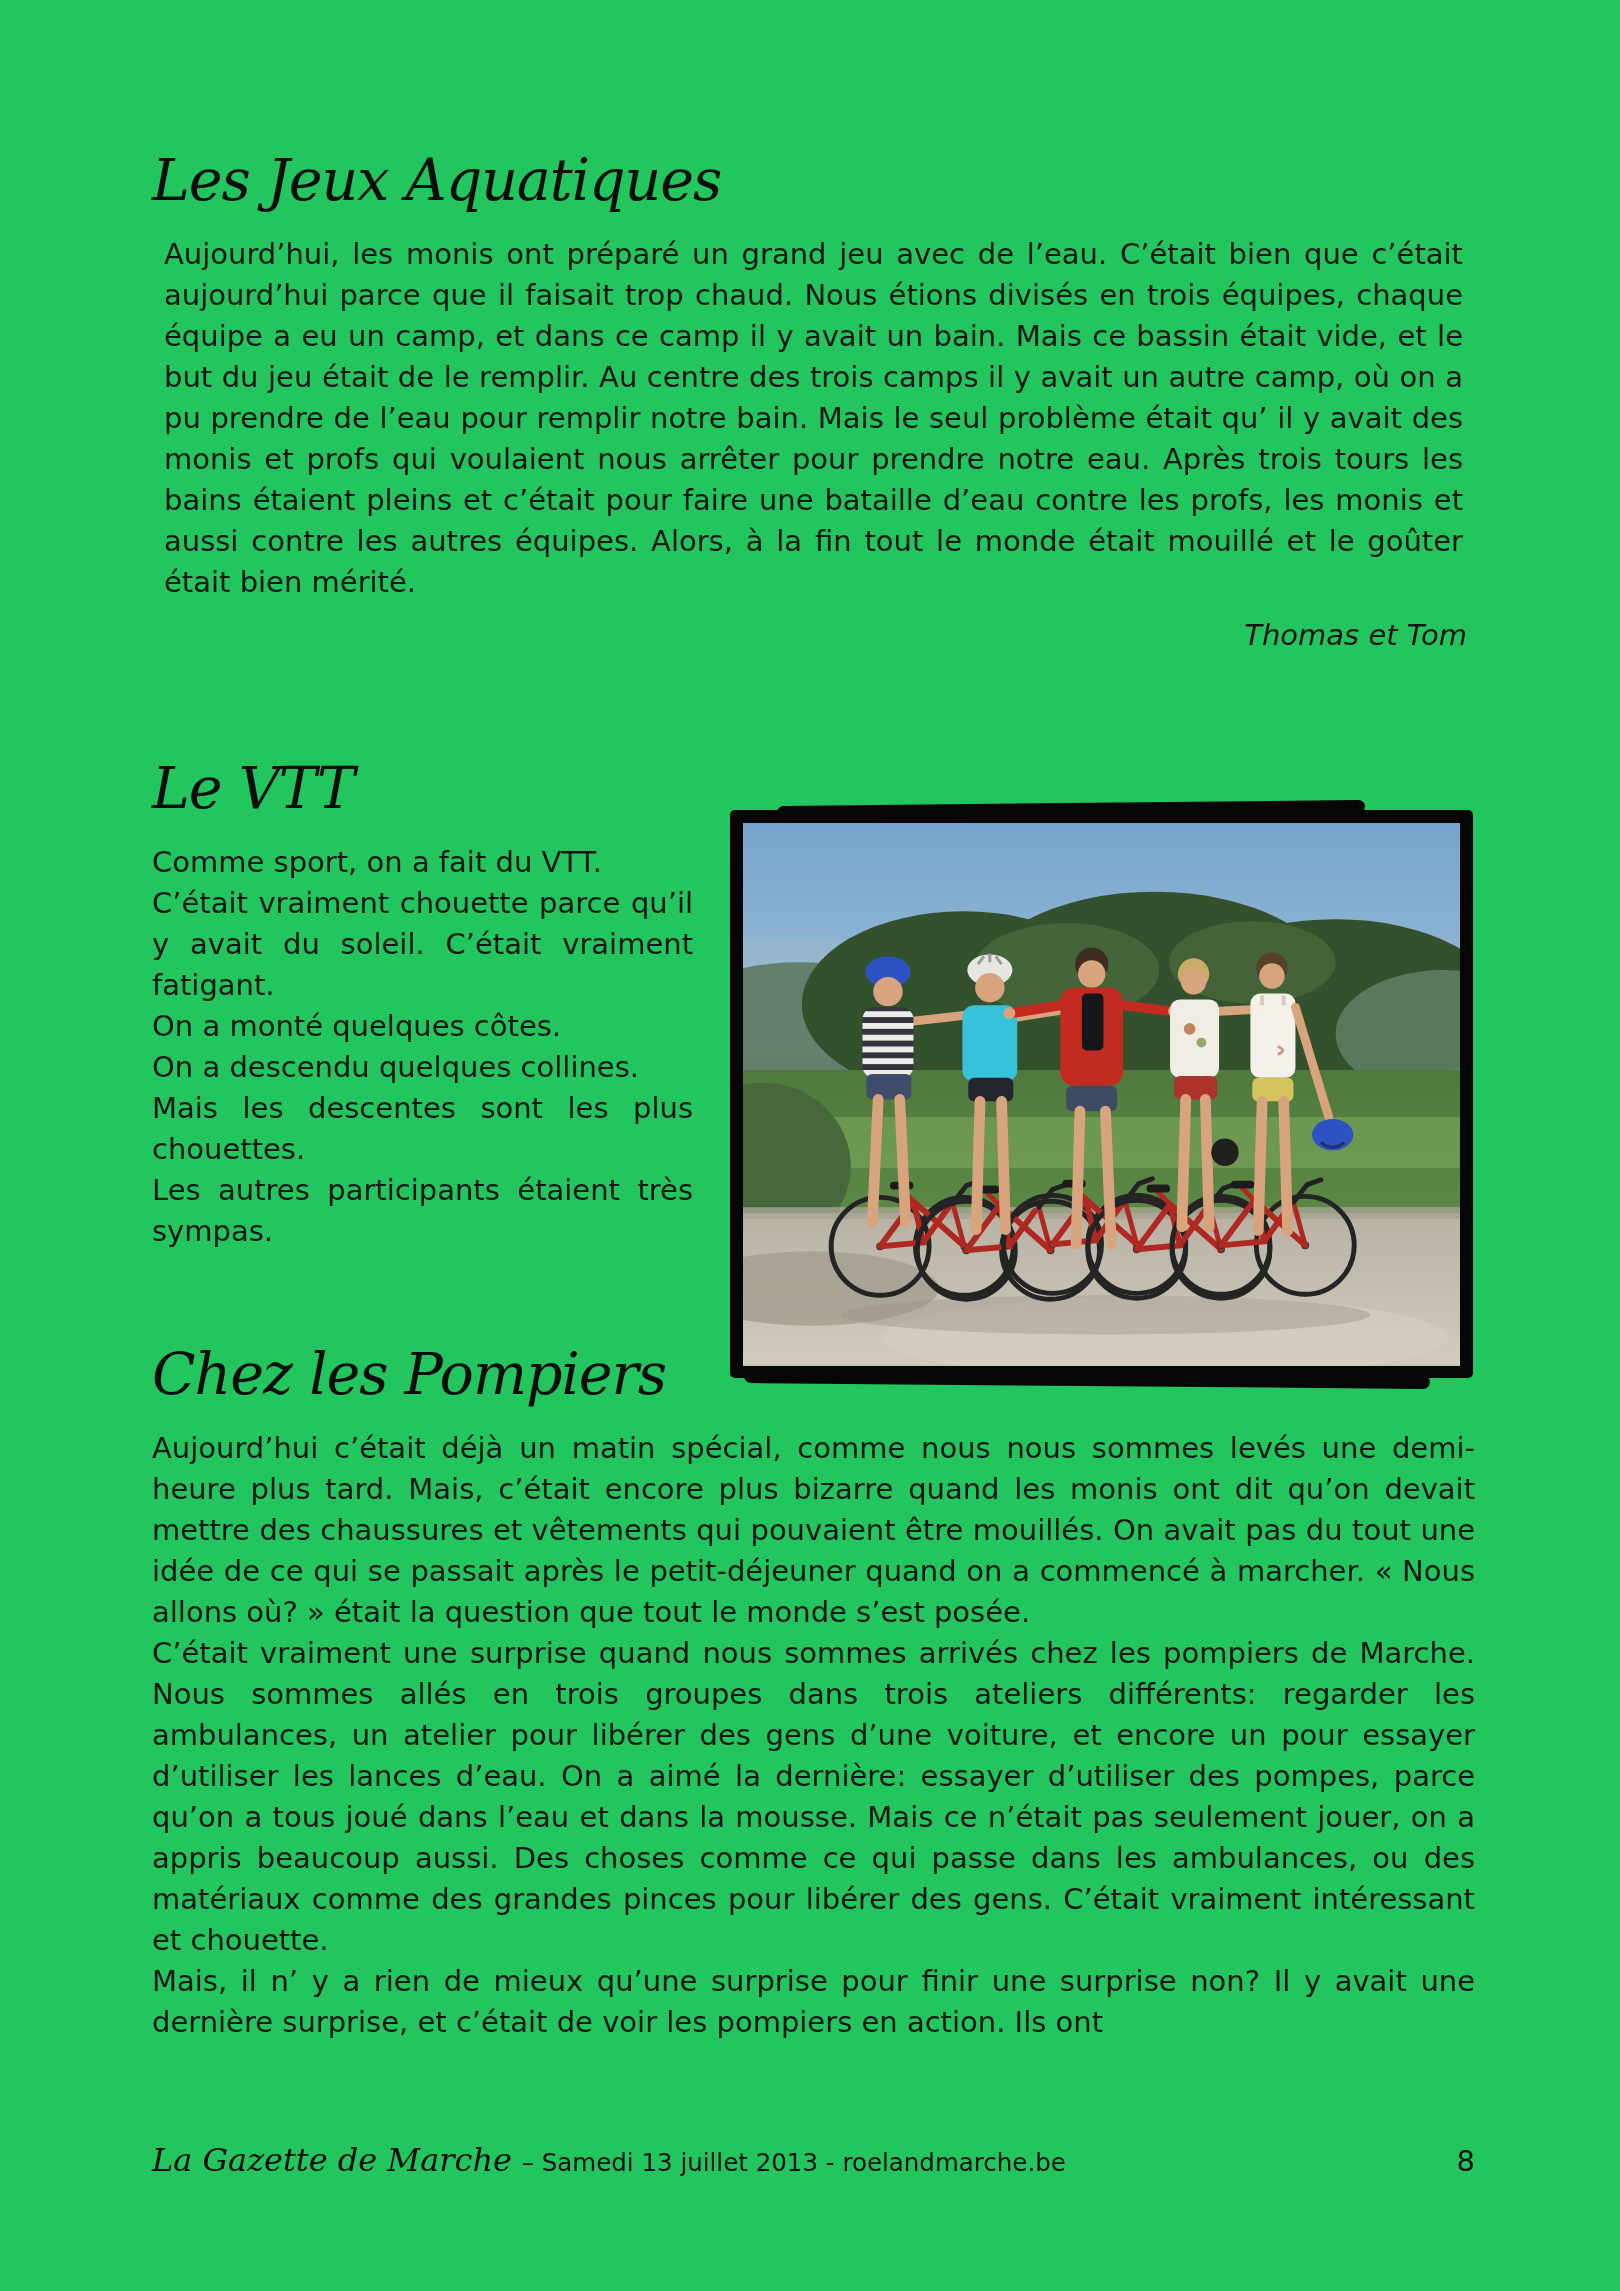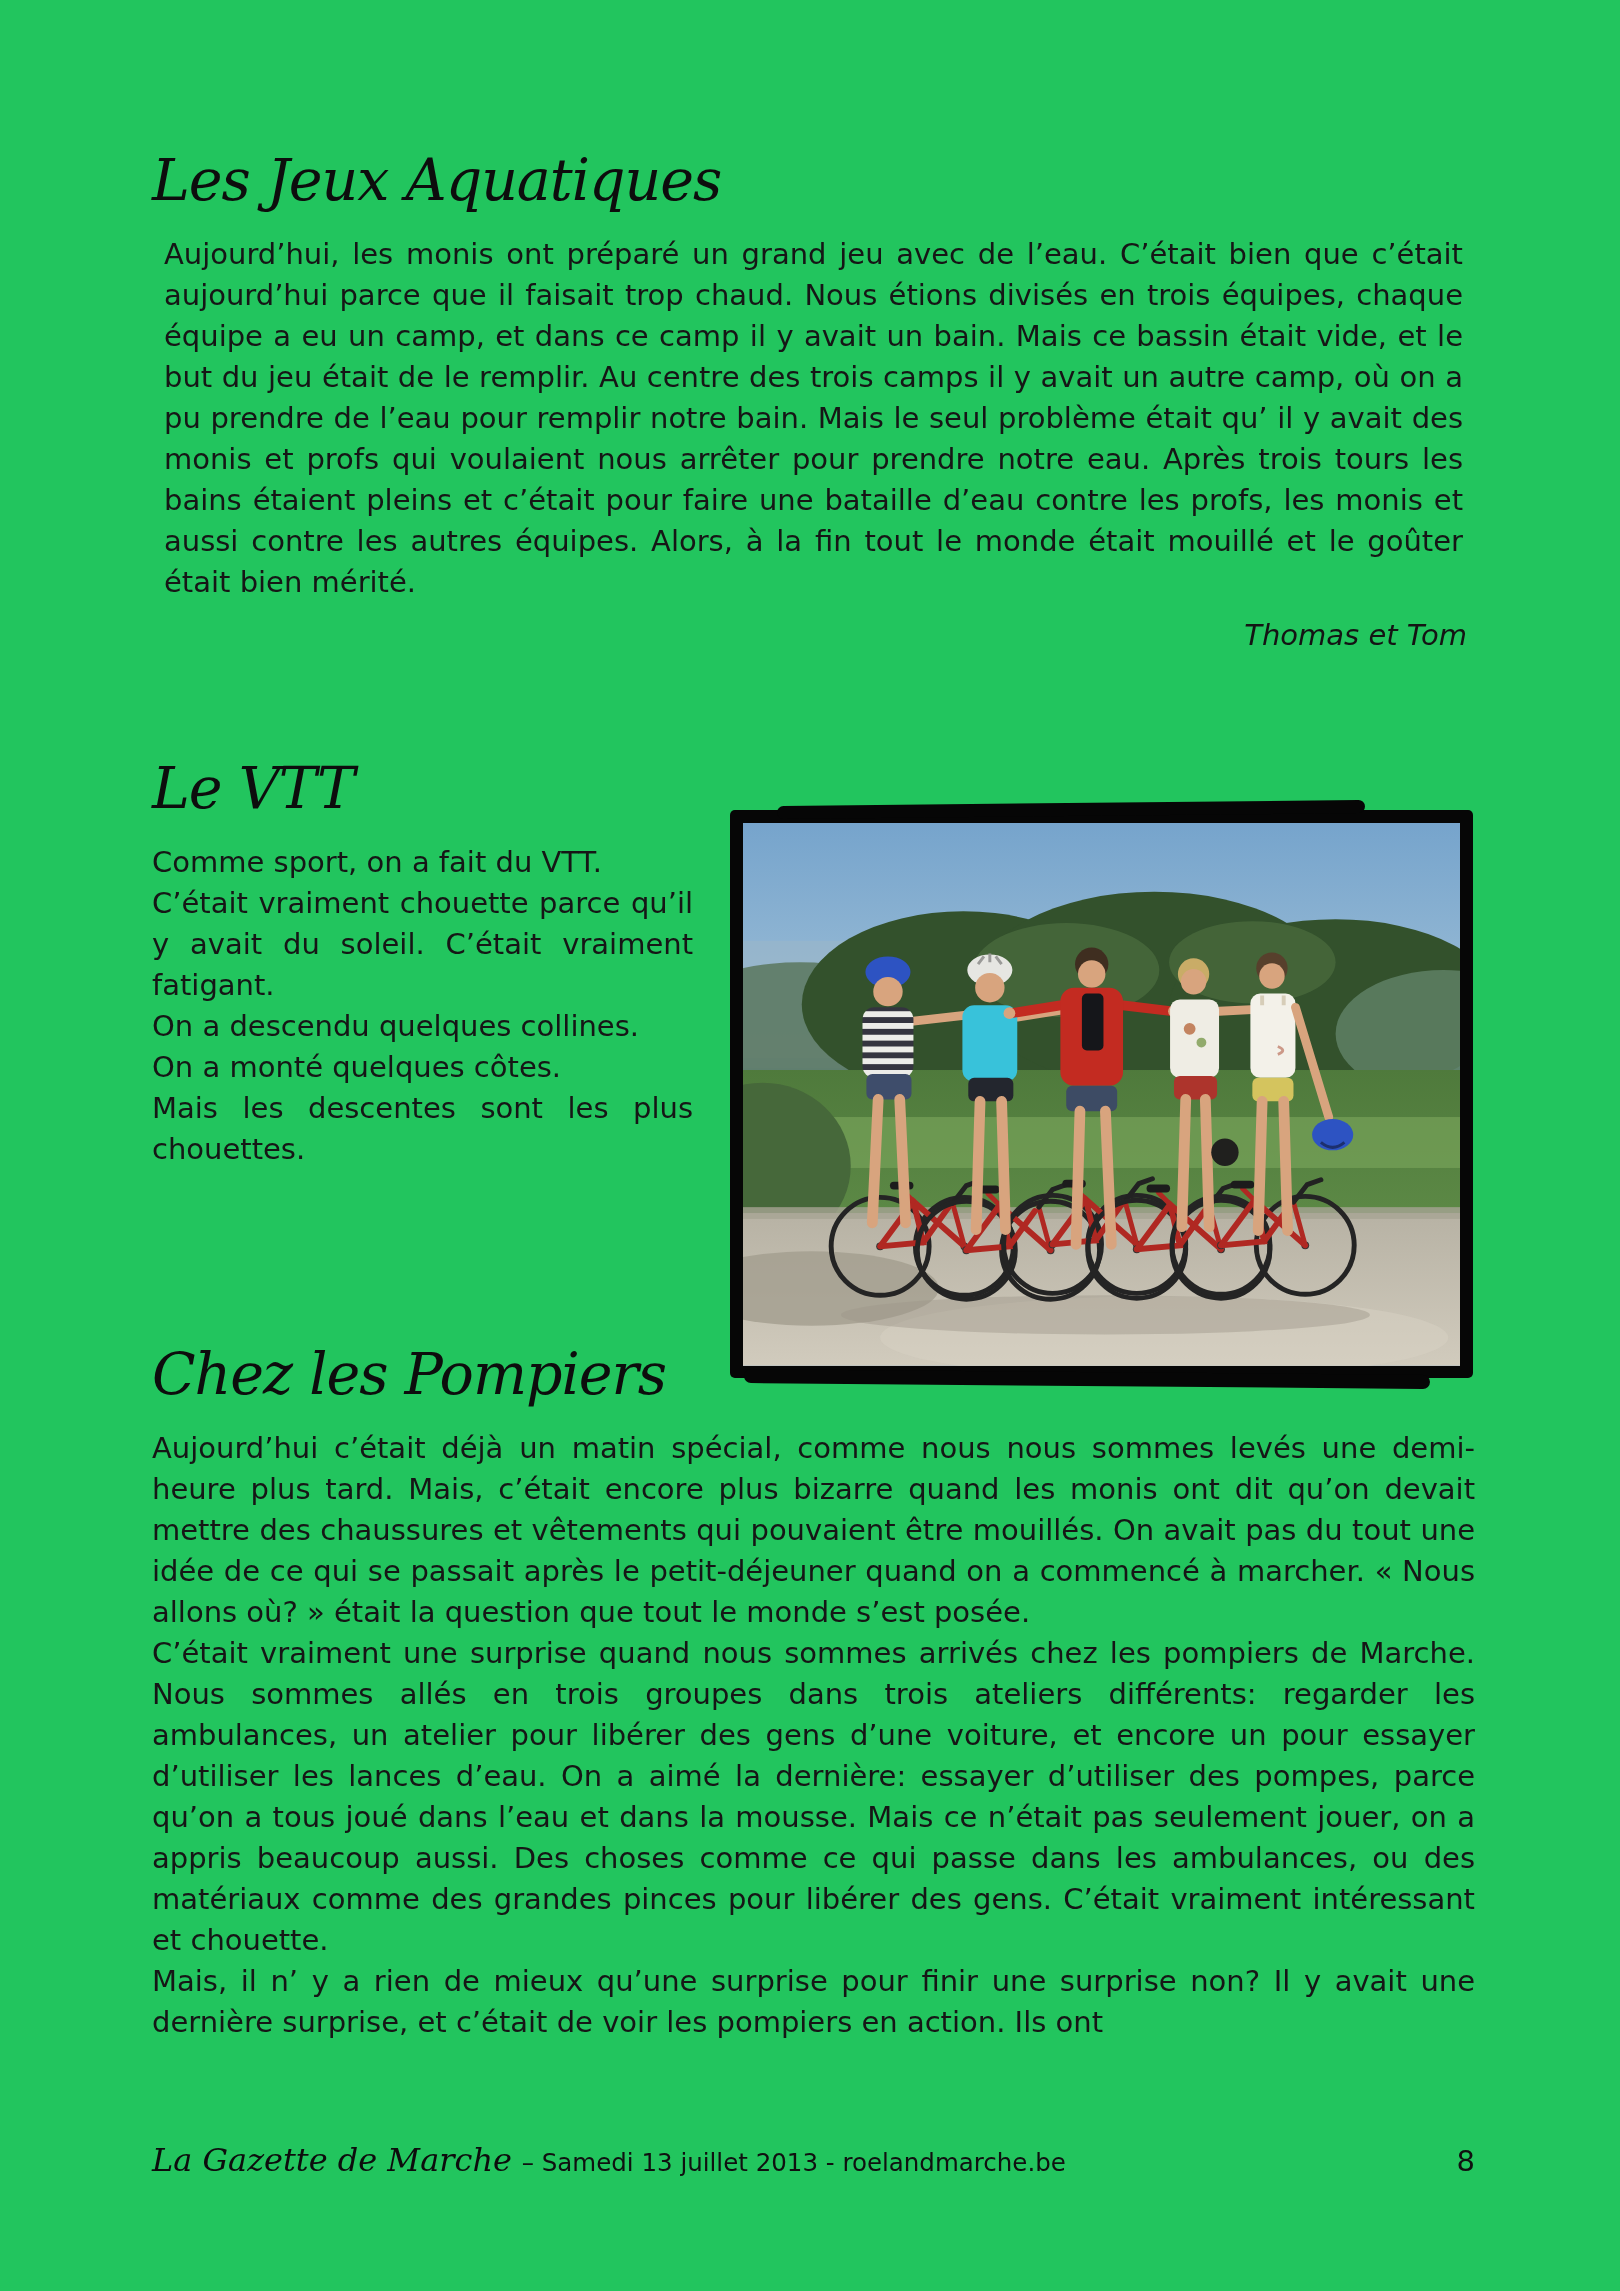--- a/index.html
+++ b/index.html
@@ -94,8 +94,8 @@
     <div class="vtt-col">
       <p class="bodytext">Comme sport, on a fait du VTT.</p>
       <p class="bodytext">C’était vraiment chouette parce qu’il y avait du soleil. C’était vraiment fatigant.</p>
+      <p class="bodytext">On a monté quelques côtes.</p>
       <p class="bodytext">On a descendu quelques collines.</p>
-      <p class="bodytext">On a monté quelques côtes.</p>
       <p class="bodytext">Mais les descentes sont les plus chouettes.</p>
     </div>
 

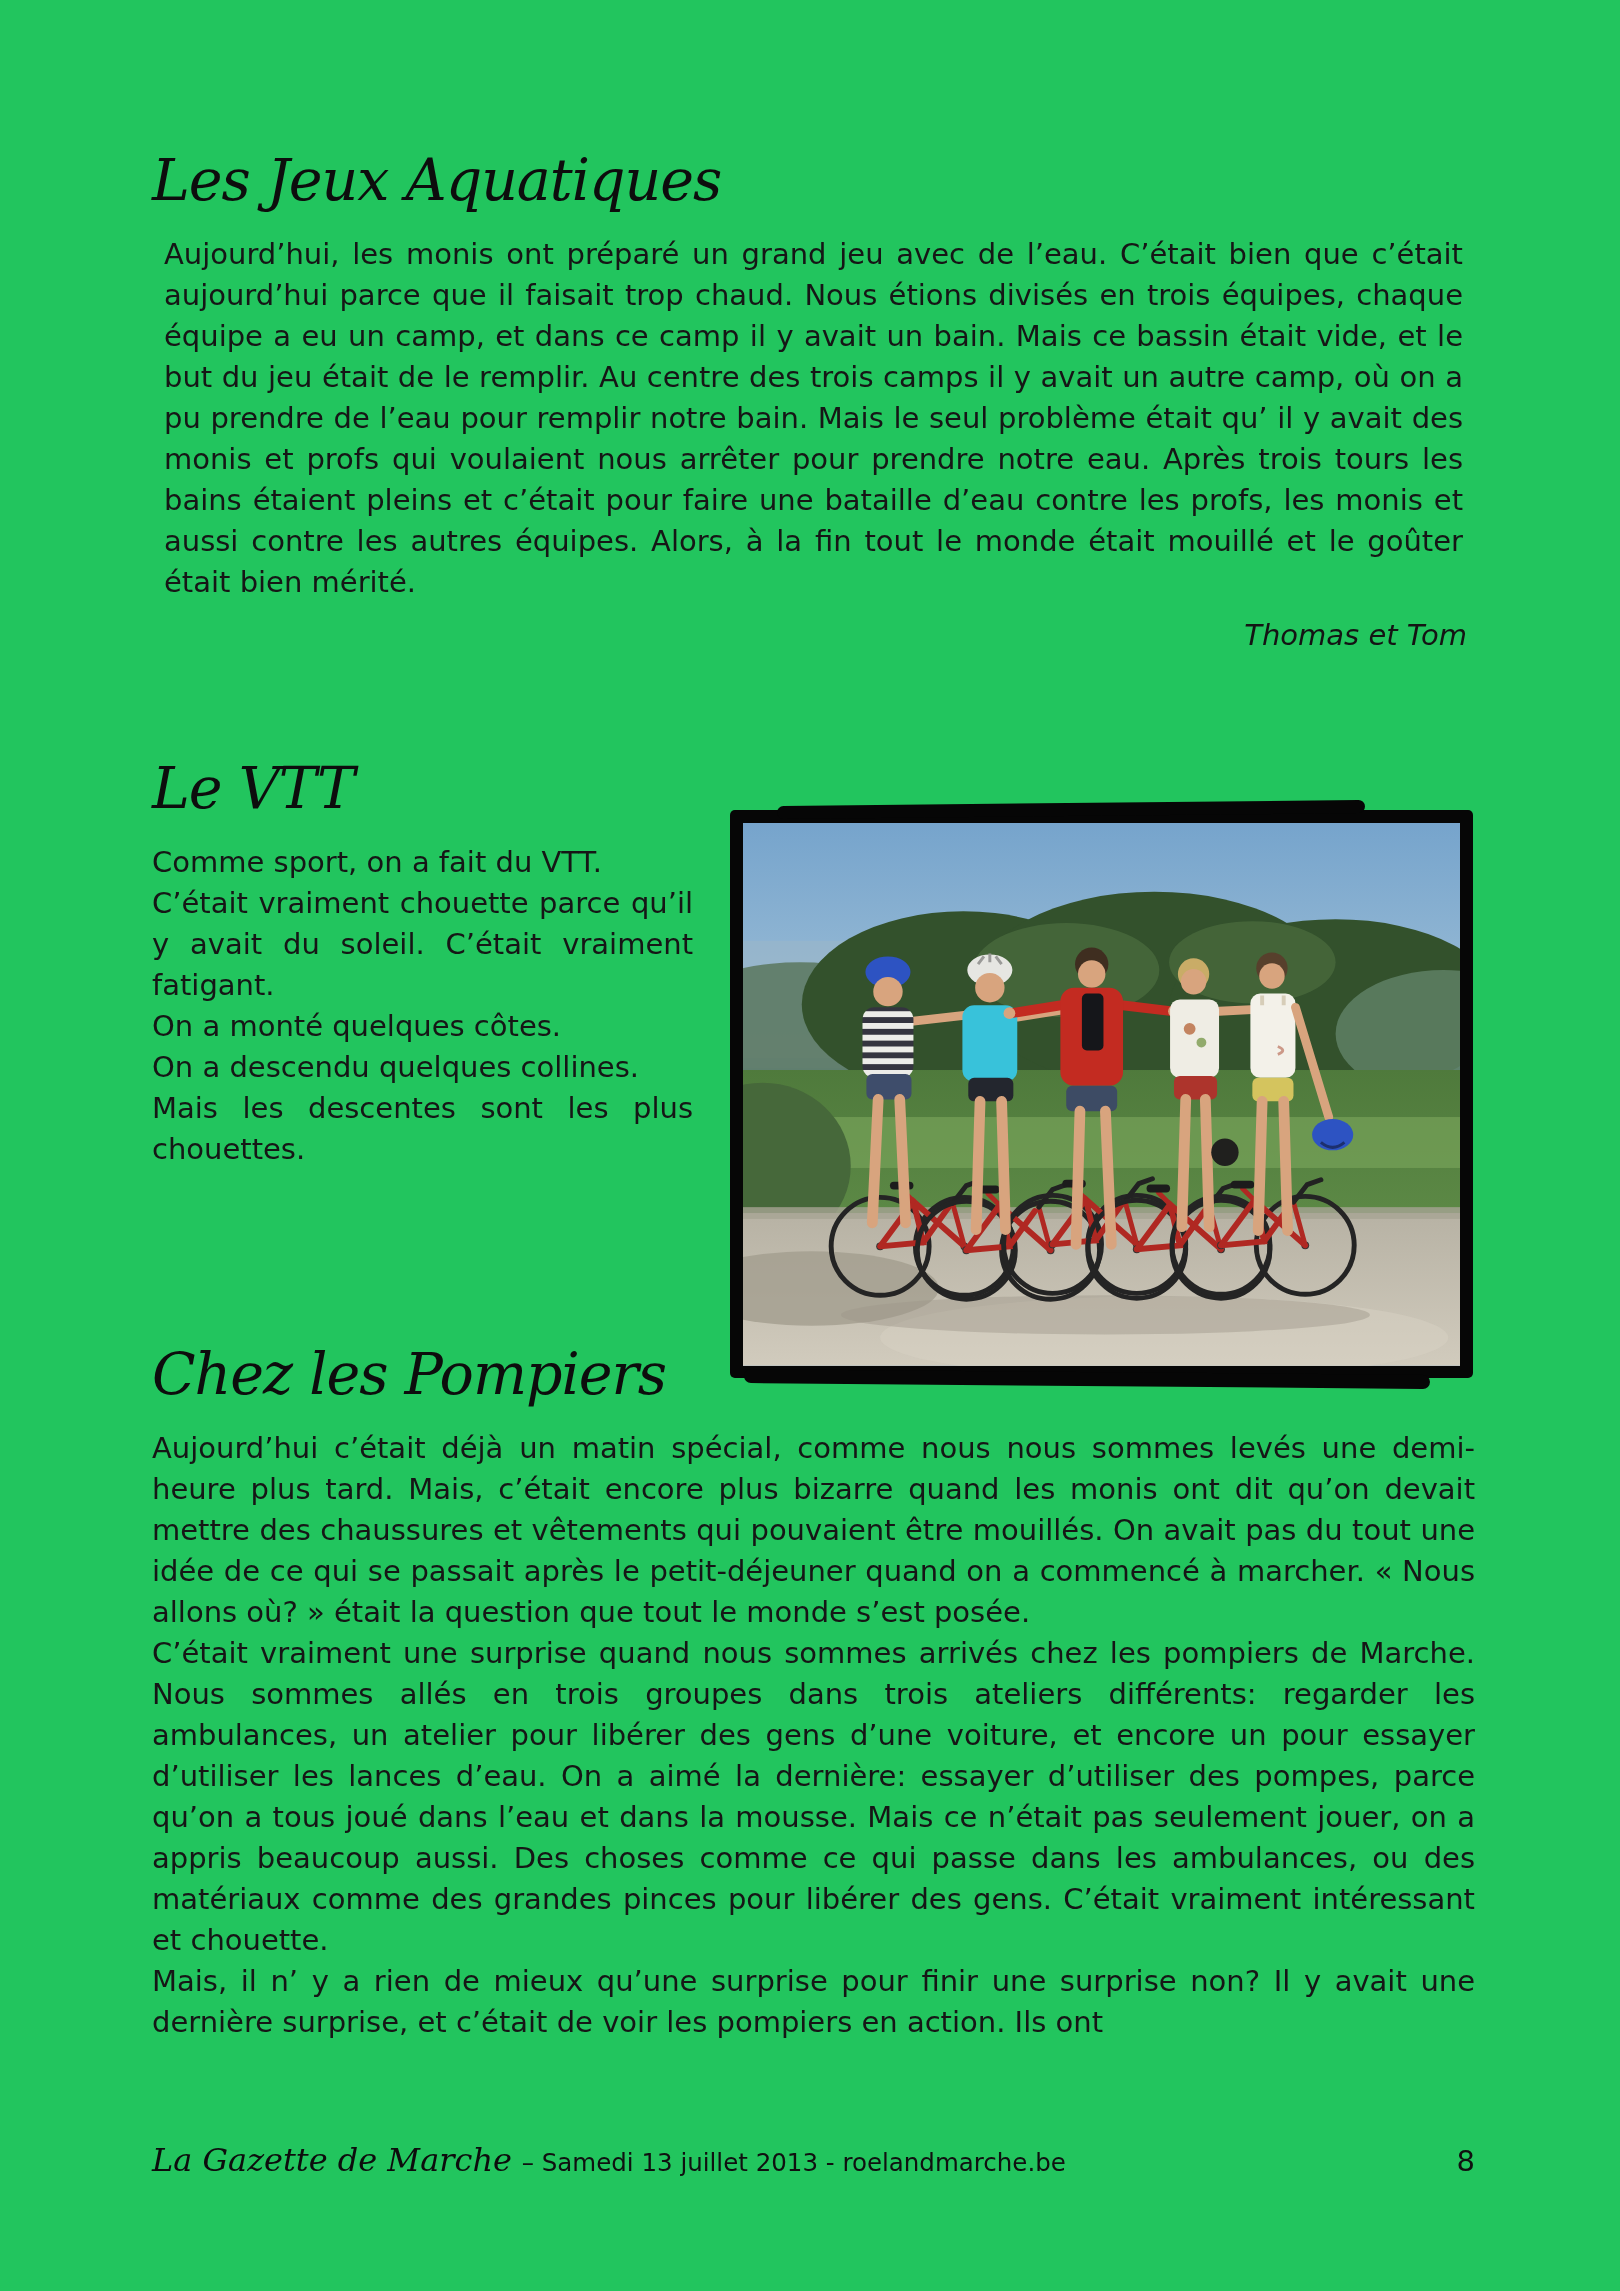--- a/index.html
+++ b/index.html
@@ -97,6 +97,7 @@
       <p class="bodytext">On a monté quelques côtes.</p>
       <p class="bodytext">On a descendu quelques collines.</p>
       <p class="bodytext">Mais les descentes sont les plus chouettes.</p>
+      <p class="bodytext">Les autres participants étaient très sympas.</p>
     </div>
 
     <div class="photo-frame">

